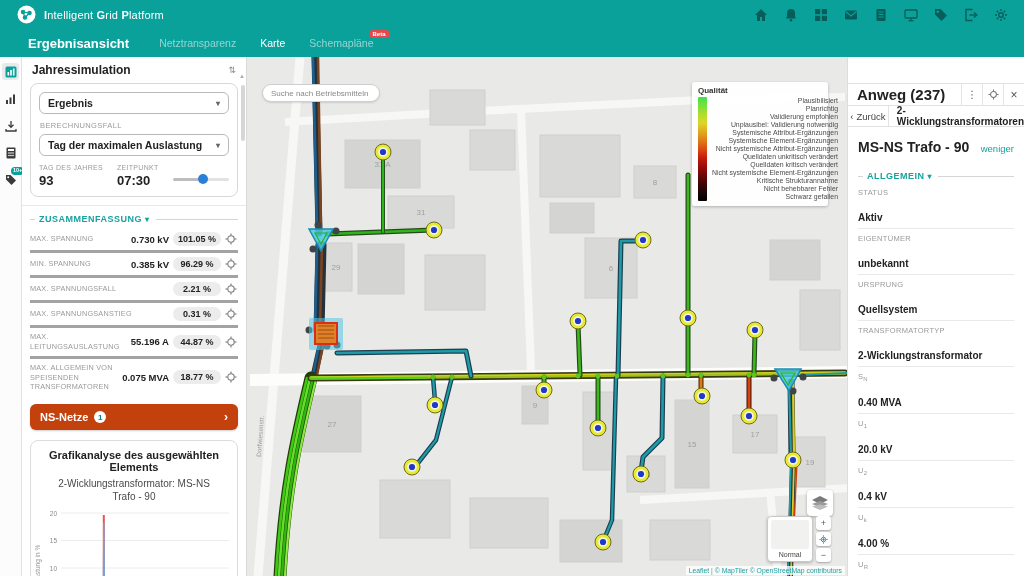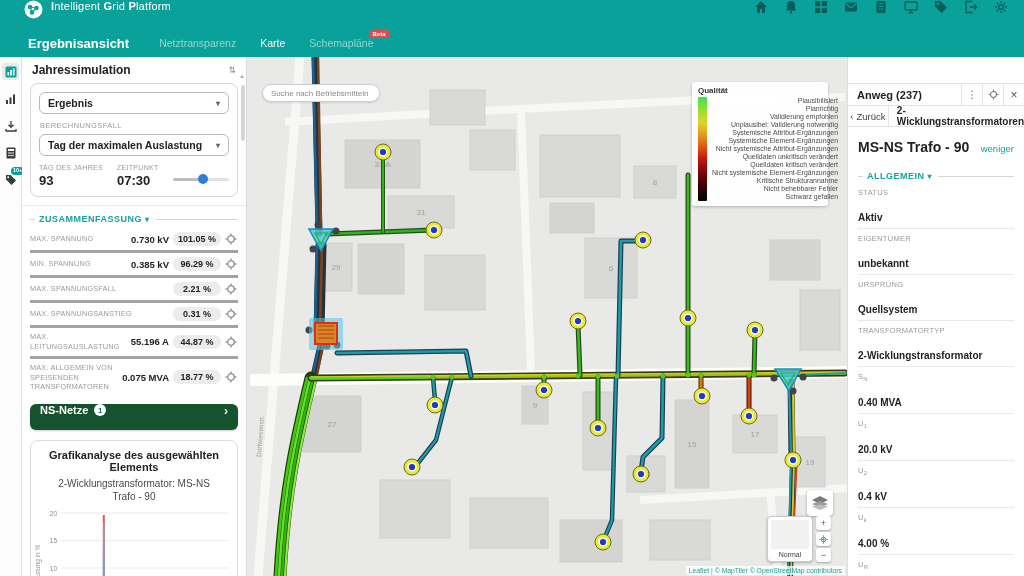--- a/index.html
+++ b/index.html
@@ -7,7 +7,7 @@
 body{font-family:"Liberation Sans",sans-serif;background:#fff;position:relative;font-size:10px;color:#222}
 
 .topbar{position:absolute;top:0;left:0;right:0;height:57px;background:#0aa19b}
-.brandrow{position:absolute;top:0;left:14px;right:0;height:29px;display:flex;align-items:flex-start;padding:0 10px}
+.brandrow{position:absolute;top:0;left:7px;right:0;height:29px;display:flex;align-items:center;padding:0 10px}
 .logo{width:19px;height:19px;margin-right:8px}
 .brand{color:#fff;font-size:11px;letter-spacing:.2px}
 .brand b{font-weight:bold}

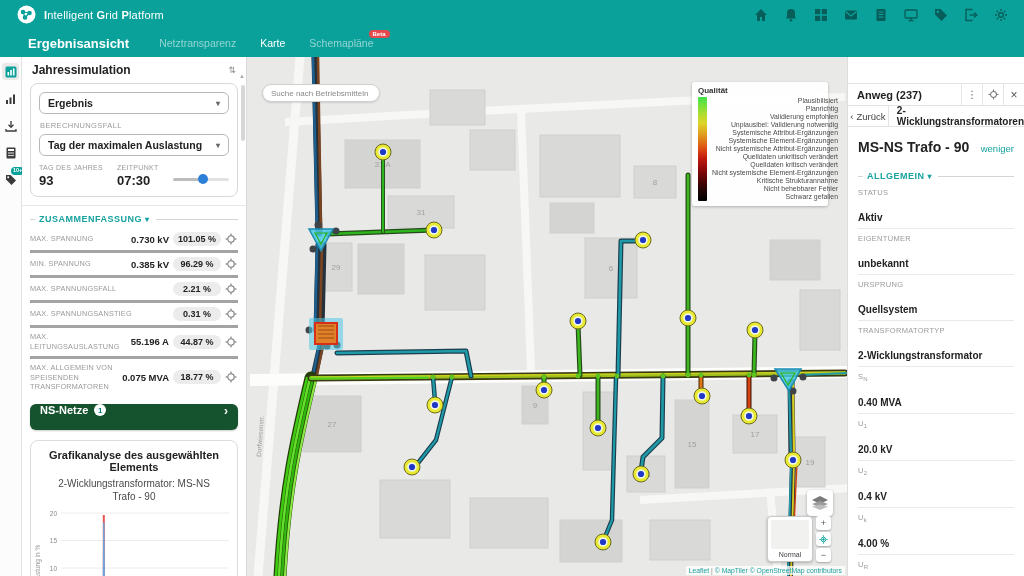--- a/index.html
+++ b/index.html
@@ -84,7 +84,7 @@
 
 .rpanel{position:absolute;top:57px;left:847px;right:0;bottom:0;background:#fff;border-left:1px solid #ddd}
 .rp-head{margin-top:26px;height:23px;border-top:1px solid #e2e2e2;border-bottom:1px solid #e2e2e2;display:flex;align-items:stretch}
-.rp-title{font-size:11px;font-weight:bold;display:flex;align-items:center;padding-left:9px;flex:1}
+.rp-title{font-size:15px;font-weight:bold;display:flex;align-items:center;padding-left:9px;flex:1}
 .rp-ic{width:21px;border-left:1px solid #e4e4e4;display:flex;align-items:center;justify-content:center;color:#555;cursor:pointer}
 .rp-ic svg{width:11px;height:11px;color:#777}
 .rp-tabs{height:21px;border-bottom:1px solid #e2e2e2;display:flex;align-items:stretch}

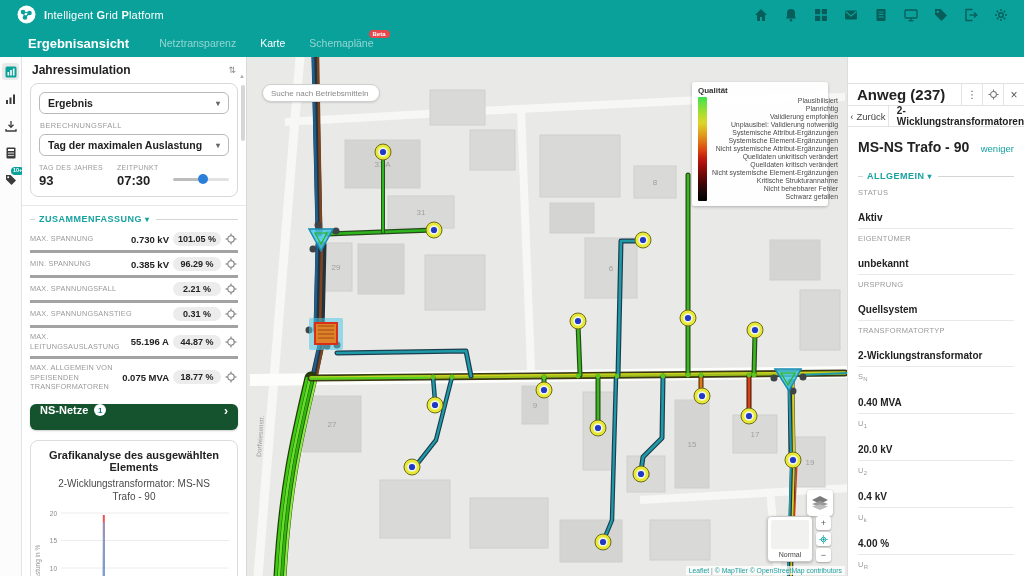--- a/index.html
+++ b/index.html
@@ -55,7 +55,7 @@
 .spill{background:#ececec;border-radius:8px;font-size:9px;font-weight:bold;text-align:center;padding:2px 2px;white-space:nowrap}
 .target{width:12px;height:12px;color:#777;cursor:pointer}
 .target svg{width:12px;height:12px;display:block}
-.nsbtn{margin:8px 8px 0 8px;height:26px;background:#14532d;border-radius:6px;display:flex;align-items:flex-start;color:#fff;font-size:11px;font-weight:bold;padding:0 10px;cursor:pointer;box-shadow:0 1px 2px rgba(0,0,0,.2)}
+.nsbtn{margin:8px 8px 0 8px;height:26px;background:#c2410c;border-radius:6px;display:flex;align-items:center;color:#fff;font-size:11px;font-weight:bold;padding:0 10px;cursor:pointer;box-shadow:0 1px 2px rgba(0,0,0,.2)}
 .nsbadge{background:#fff;color:#0a7d78;font-size:8px;font-weight:bold;border-radius:50%;width:12px;height:12px;display:flex;align-items:center;justify-content:center;margin-left:6px}
 .nschev{margin-left:auto;font-size:12px}
 .ancard{margin:10px 8px 0 8px;border:1px solid #dcdcdc;border-radius:8px 8px 0 0;height:210px;padding-top:8px}

